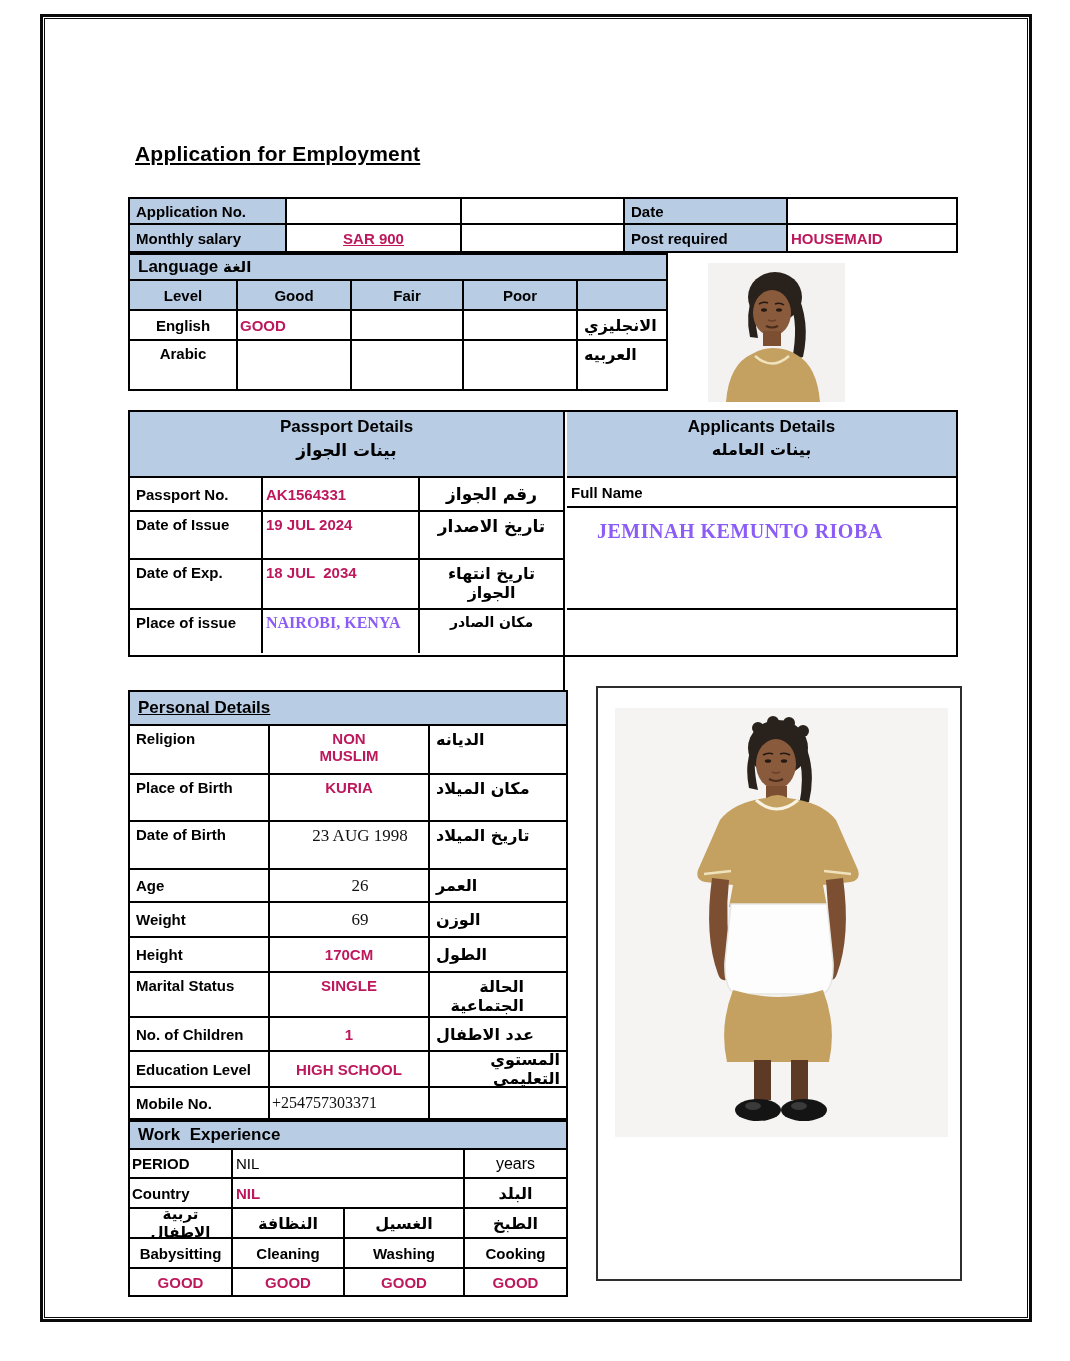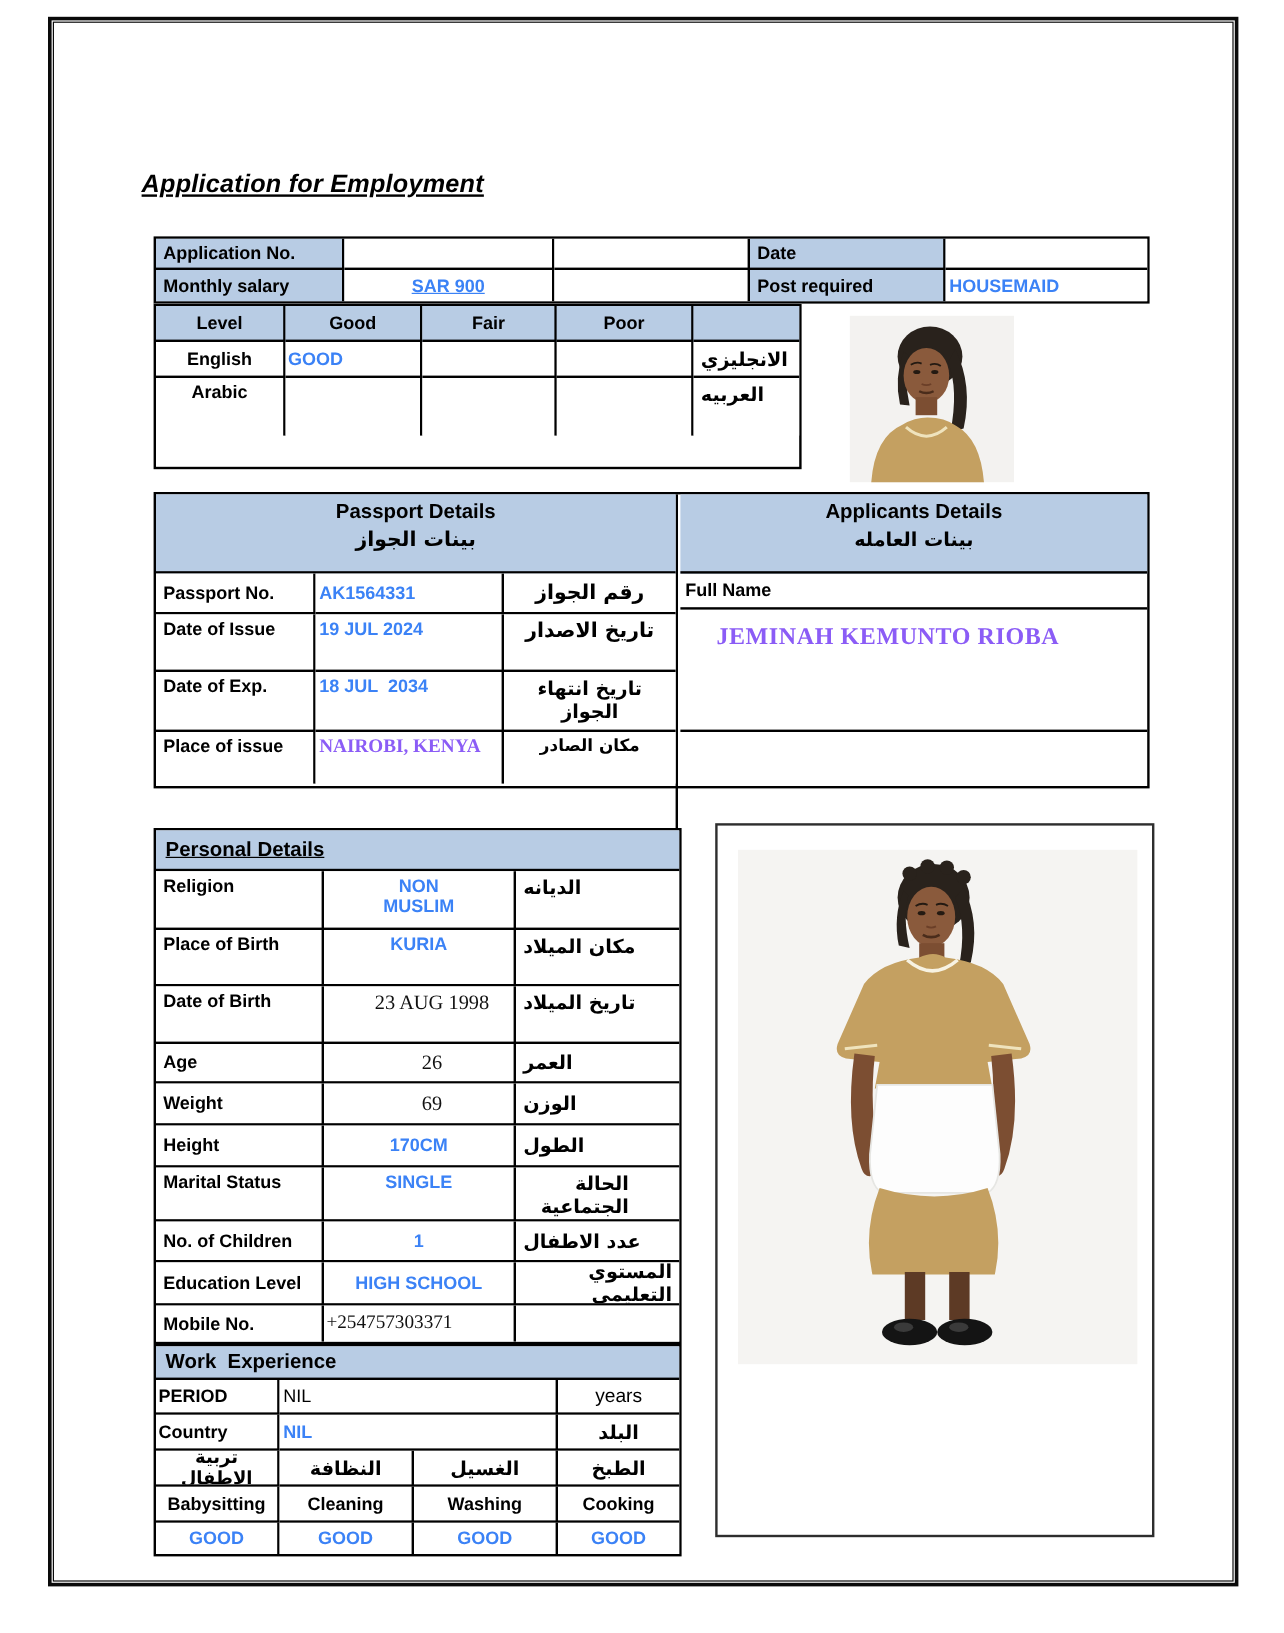--- a/index.html
+++ b/index.html
@@ -8,8 +8,8 @@
   .frame{position:absolute;left:40px;top:14px;width:992px;height:1308px;
          border:3px solid #0a0a0a;box-sizing:border-box;}
   .frame-inner{position:absolute;inset:1px;border:1px solid #0a0a0a;}
-  .title{position:absolute;left:118px;top:142px;font-size:21px;font-weight:bold;
-         text-decoration:underline;letter-spacing:.2px;font-style:italic;}
+  .title{position:absolute;left:135px;top:142px;font-size:21px;font-weight:bold;
+         text-decoration:underline;letter-spacing:.2px;}
   .tbl{position:absolute;border:2px solid #000;box-sizing:border-box;background:#fff;}
   .grid{display:grid;}
   .c{border-right:2px solid #000;border-bottom:2px solid #000;box-sizing:border-box;

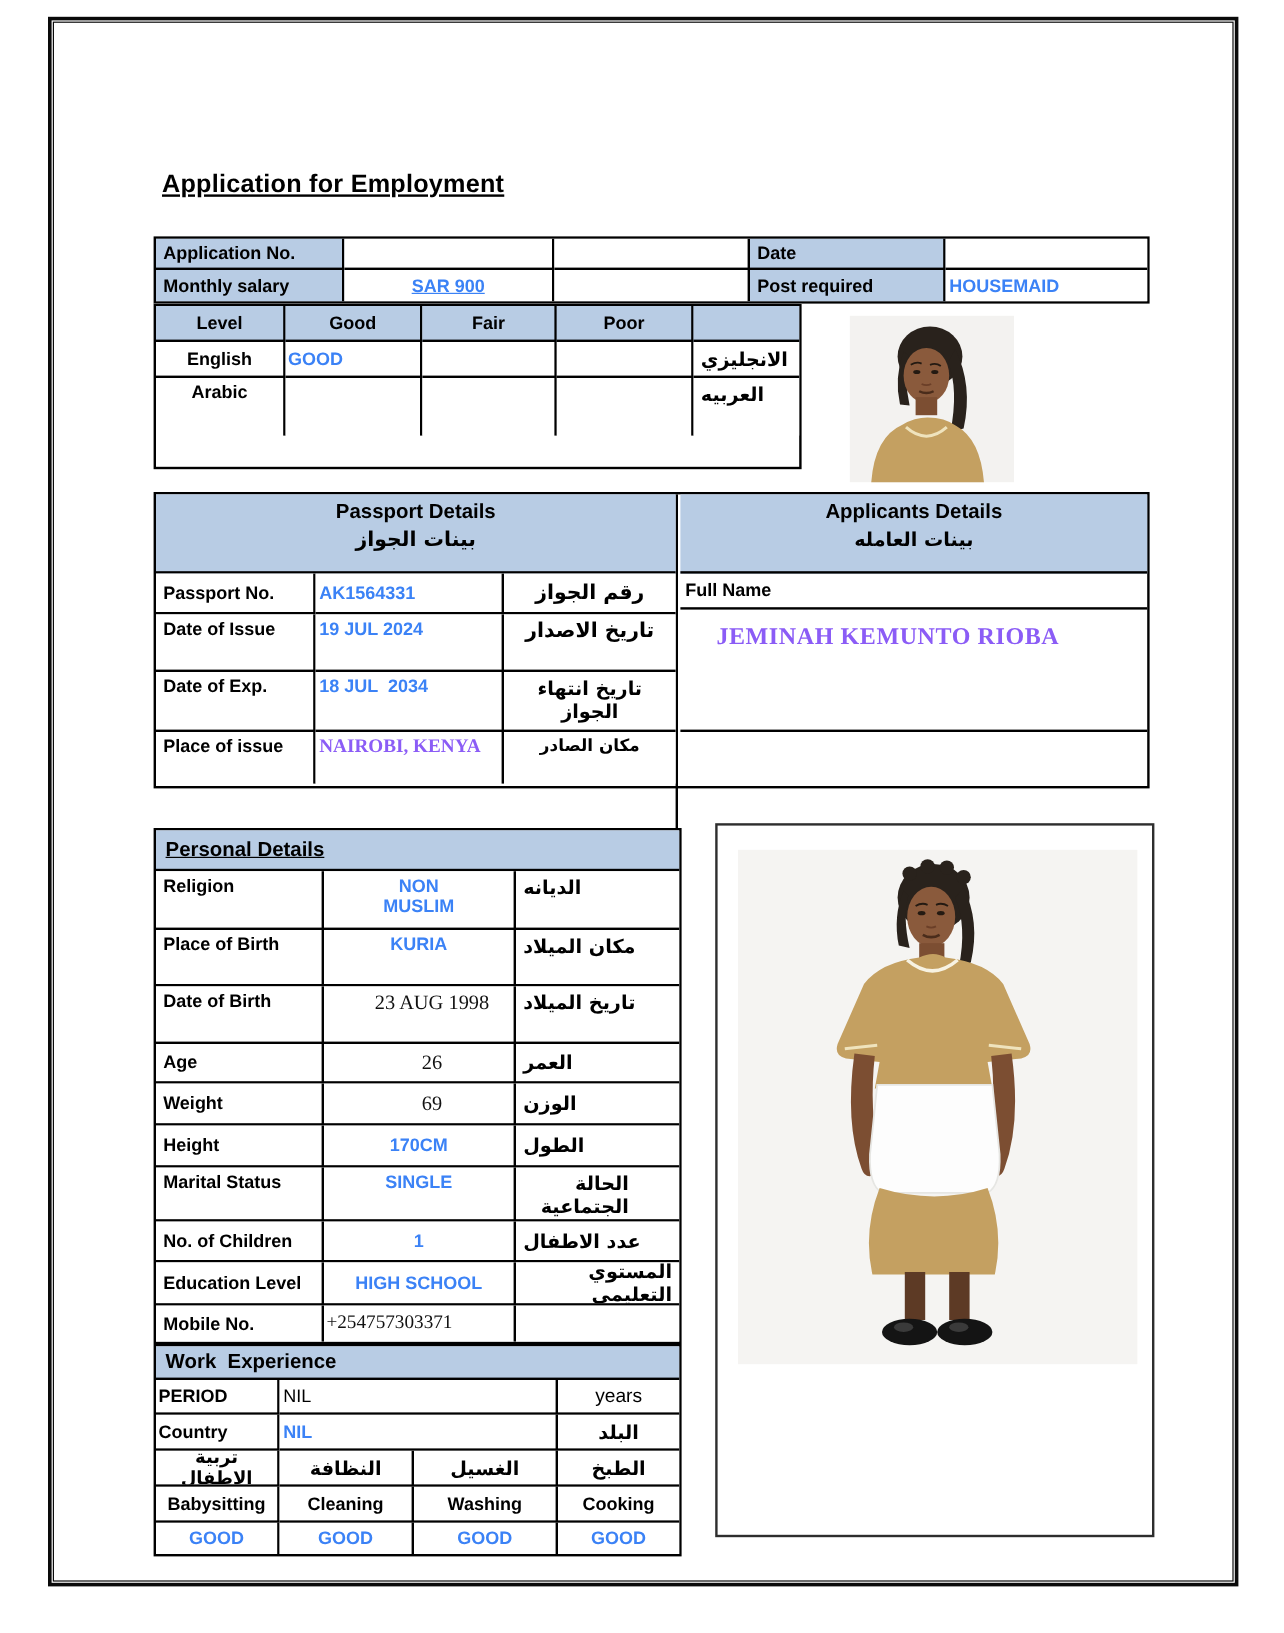--- a/index.html
+++ b/index.html
@@ -23,7 +23,7 @@
   .top{align-items:flex-start;padding-top:4px;}
   .ar{font-family:"DejaVu Sans",sans-serif;font-weight:bold;direction:rtl;font-size:16px;}
   .arR{justify-content:flex-end;text-align:right;}
-  .red{color:#3b82f6;font-weight:bold;}
+  .red{color:#be185d;font-weight:bold;}
   .ul{text-decoration:underline;}
   .serif{font-family:"Liberation Serif",serif;font-size:17px;color:#111;padding-left:28px;}
   .redserif{font-family:"Liberation Serif",serif;color:#8b5cf6;font-weight:bold;}

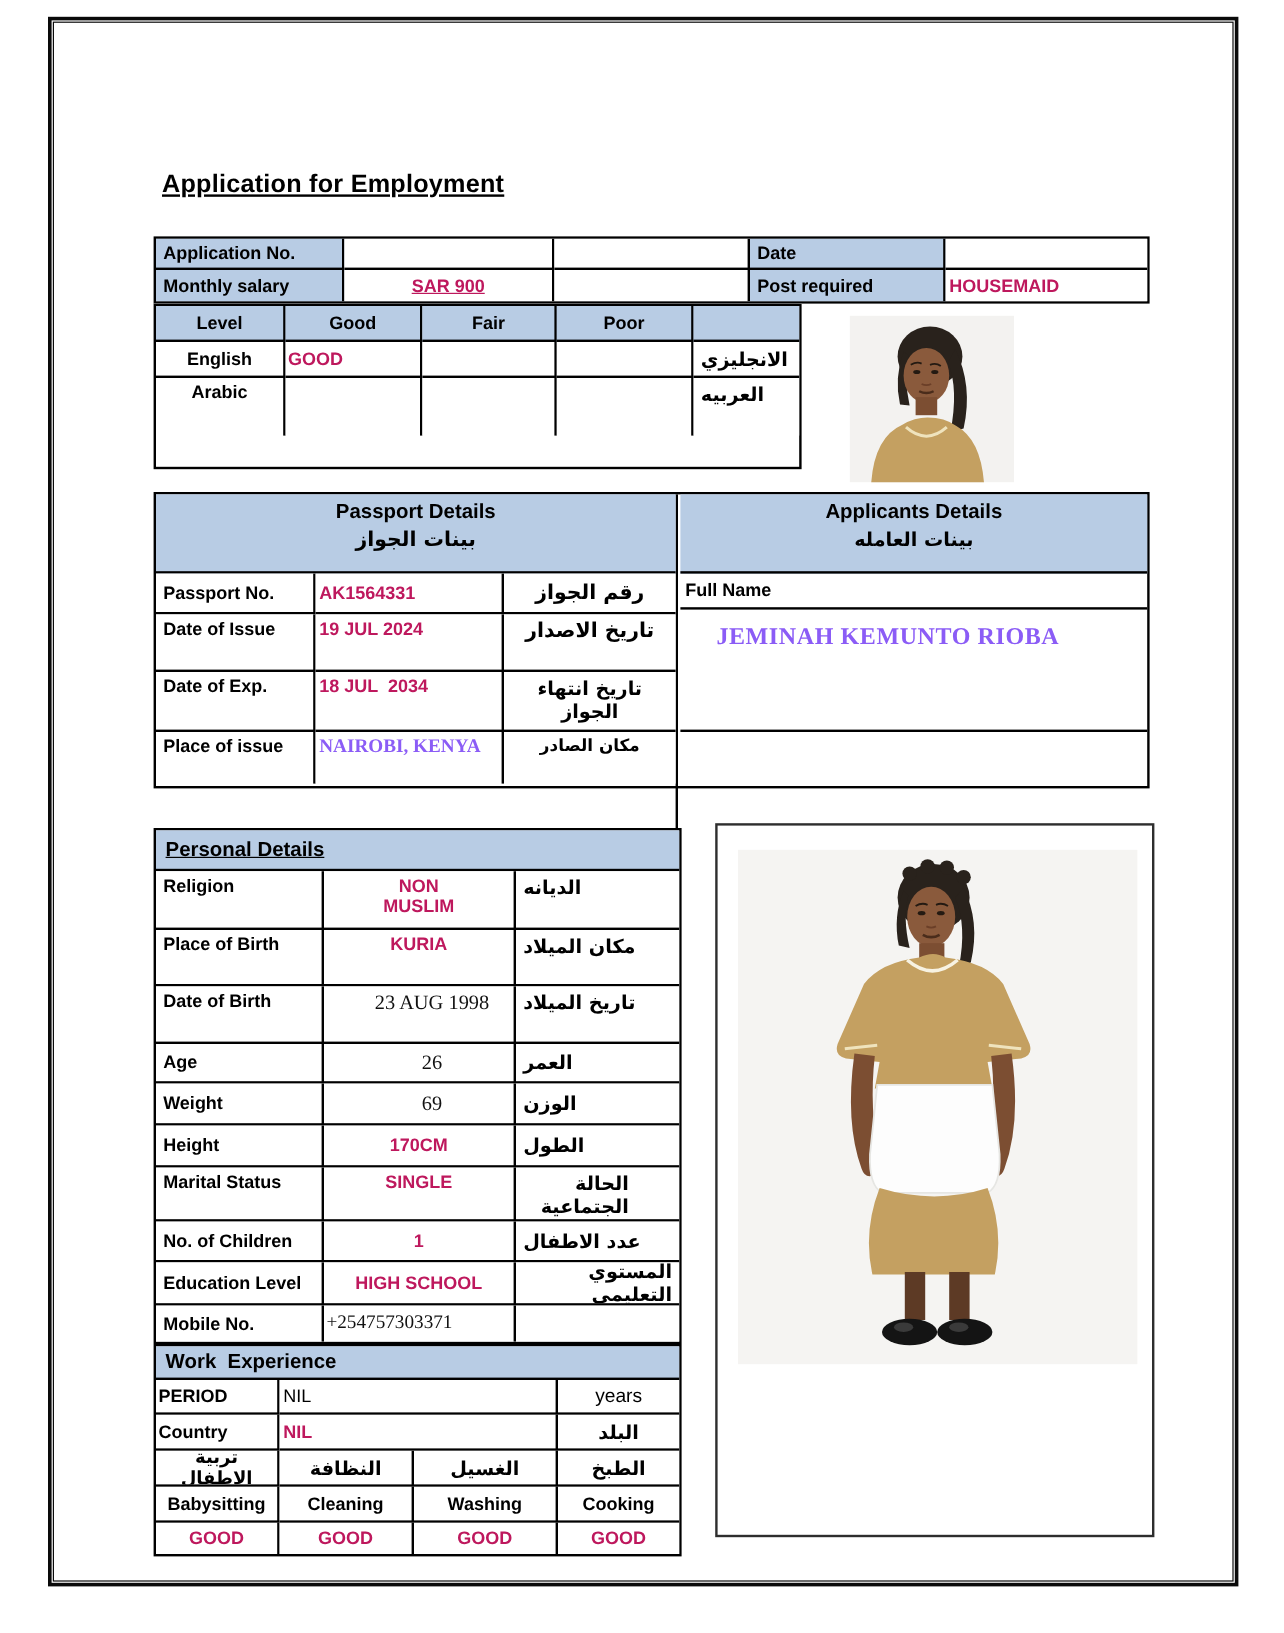--- a/index.html
+++ b/index.html
@@ -64,6 +64,9 @@
   </div>
 
   <div class="tbl" style="left:128px;top:253px;width:540px;height:138px;">
+    <div class="sec-head" style="height:26px;">
+      <span>Language</span>&nbsp;<span class="ar" style="font-size:15px;">الغة</span>
+    </div>
     <div class="grid" style="grid-template-columns:108px 114px 112px 114px 88px;grid-template-rows:30px 30px 48px;">
       <div class="c blue lbl ctr">Level</div>
       <div class="c blue lbl ctr">Good</div>

